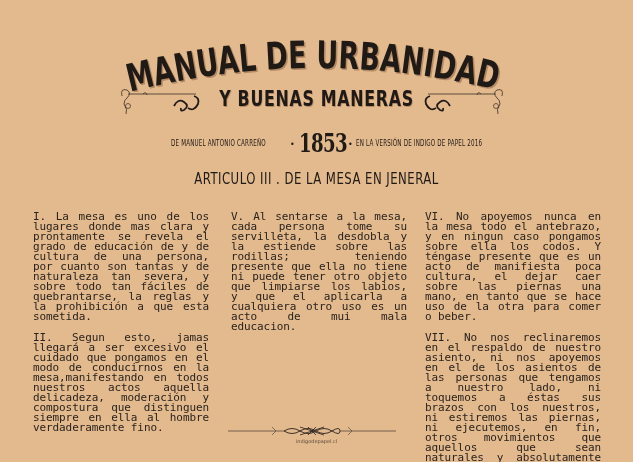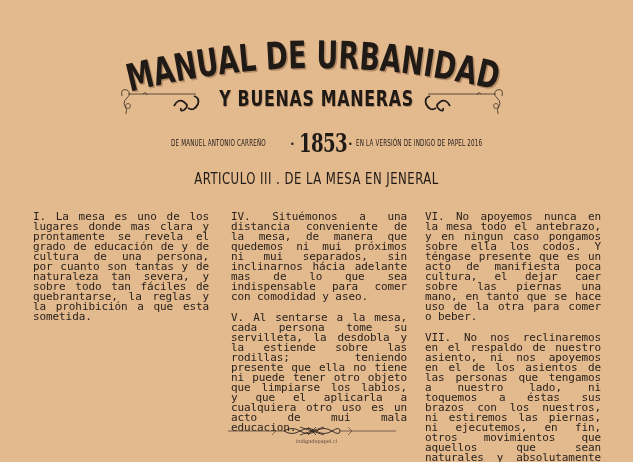--- a/index.html
+++ b/index.html
@@ -115,7 +115,6 @@
     <p class="para">I. La mesa es uno de los lugares donde mas clara y prontamente se revela el grado de educación de y de cultura de una persona, por cuanto son tantas y de naturaleza tan severa, y sobre todo tan fáciles de quebrantarse, la reglas y la prohibición a que esta sometida.</p>
   </div>
   <div class="col c2">
-    <p class="para">IV. Situémonos a una distancia conveniente de la mesa, de manera que quedemos ni mui próximos ni mui separados, sin inclinarnos hácia adelante mas de lo que sea indispensable para comer con comodidad y aseo.</p>
     <p class="para">V. Al sentarse a la mesa, cada persona tome su servilleta, la desdobla y la estiende sobre las rodillas; teniendo presente que ella no tiene ni puede tener otro objeto que limpiarse los labios, y que el aplicarla a cualquiera otro uso es un acto de mui mala educacion.</p>
   </div>
   <div class="col c3">

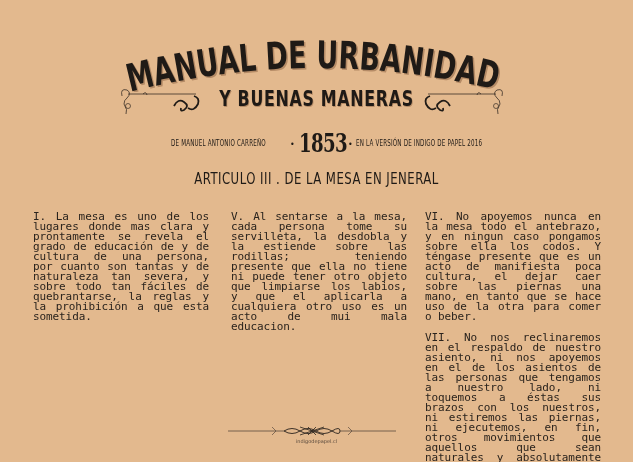--- a/index.html
+++ b/index.html
@@ -113,6 +113,7 @@
 <div class="columns">
   <div class="col c1">
     <p class="para">I. La mesa es uno de los lugares donde mas clara y prontamente se revela el grado de educación de y de cultura de una persona, por cuanto son tantas y de naturaleza tan severa, y sobre todo tan fáciles de quebrantarse, la reglas y la prohibición a que esta sometida.</p>
+    <p class="para">II. Segun esto, jamas llegará a ser excesivo el cuidado que pongamos en el modo de conducirnos en la mesa,manifestando en todos nuestros actos aquella delicadeza, moderación y compostura que distinguen siempre en ella al hombre verdaderamente fino.</p>
   </div>
   <div class="col c2">
     <p class="para">V. Al sentarse a la mesa, cada persona tome su servilleta, la desdobla y la estiende sobre las rodillas; teniendo presente que ella no tiene ni puede tener otro objeto que limpiarse los labios, y que el aplicarla a cualquiera otro uso es un acto de mui mala educacion.</p>

